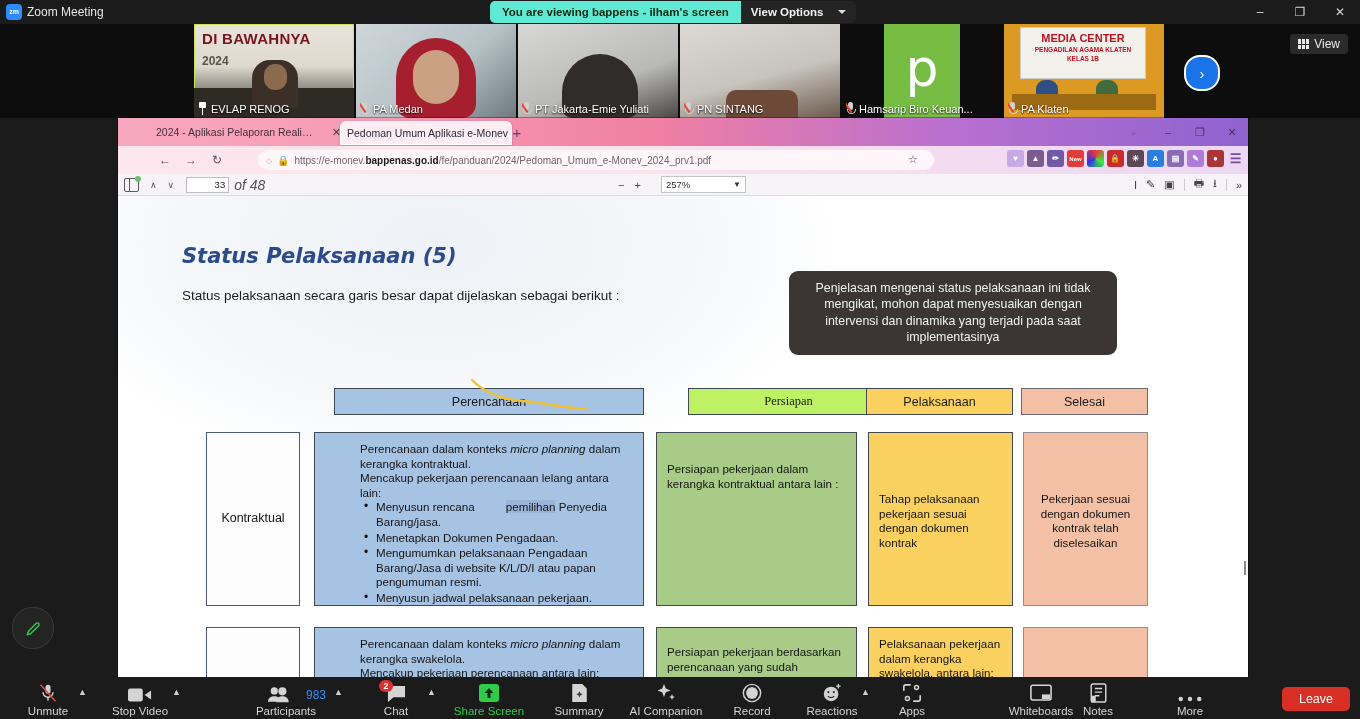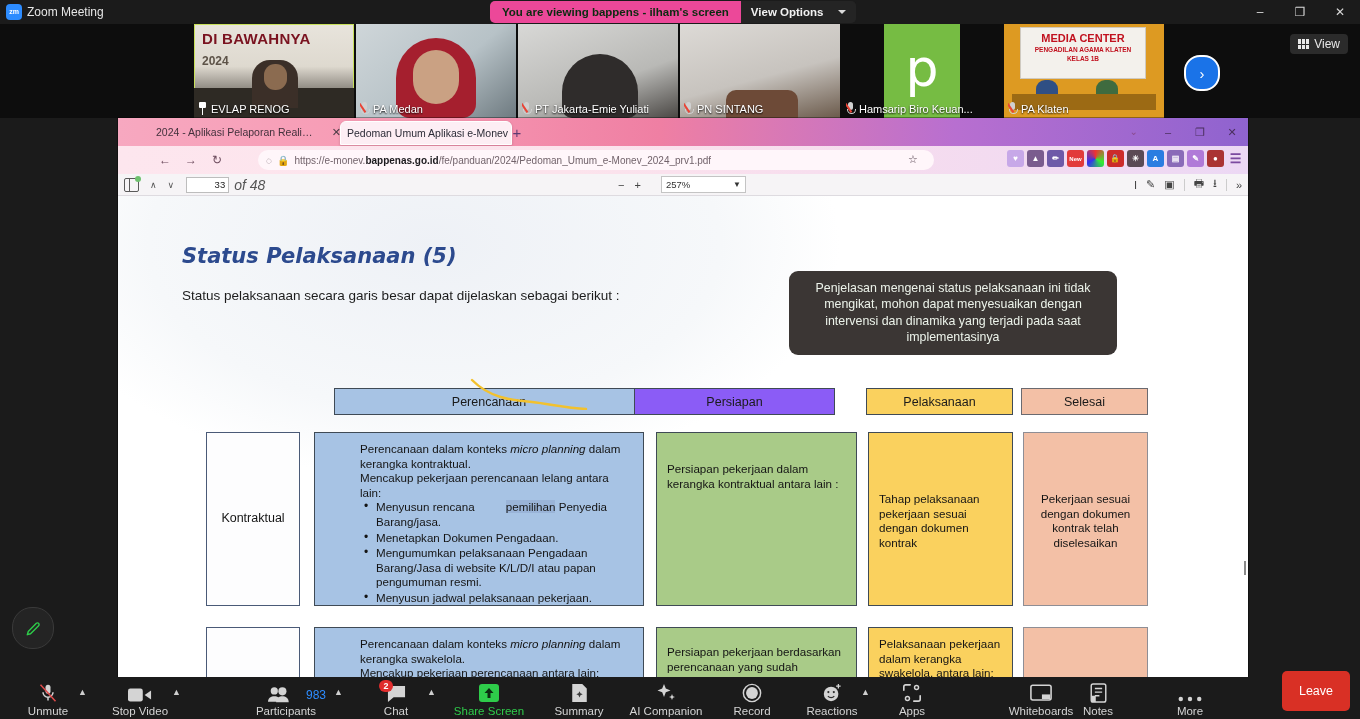--- a/index.html
+++ b/index.html
@@ -22,7 +22,7 @@
   
   .view-banner-wrap{position:absolute;left:490px;top:1px;height:22px;display:flex;
     border-radius:5px;overflow:hidden;background:#222;}
-  .view-banner{background:#ec4899;color:#0b2b10;font-size:11.5px;font-weight:bold;
+  .view-banner{background:#5eead4;color:#0b2b10;font-size:11.5px;font-weight:bold;
     padding:0 12px;display:flex;align-items:center;height:22px;}
   .view-options{background:#242424;color:#f2f2f2;font-size:11.5px;font-weight:bold;
     padding:0 10px;display:flex;align-items:center;gap:14px;height:22px;}

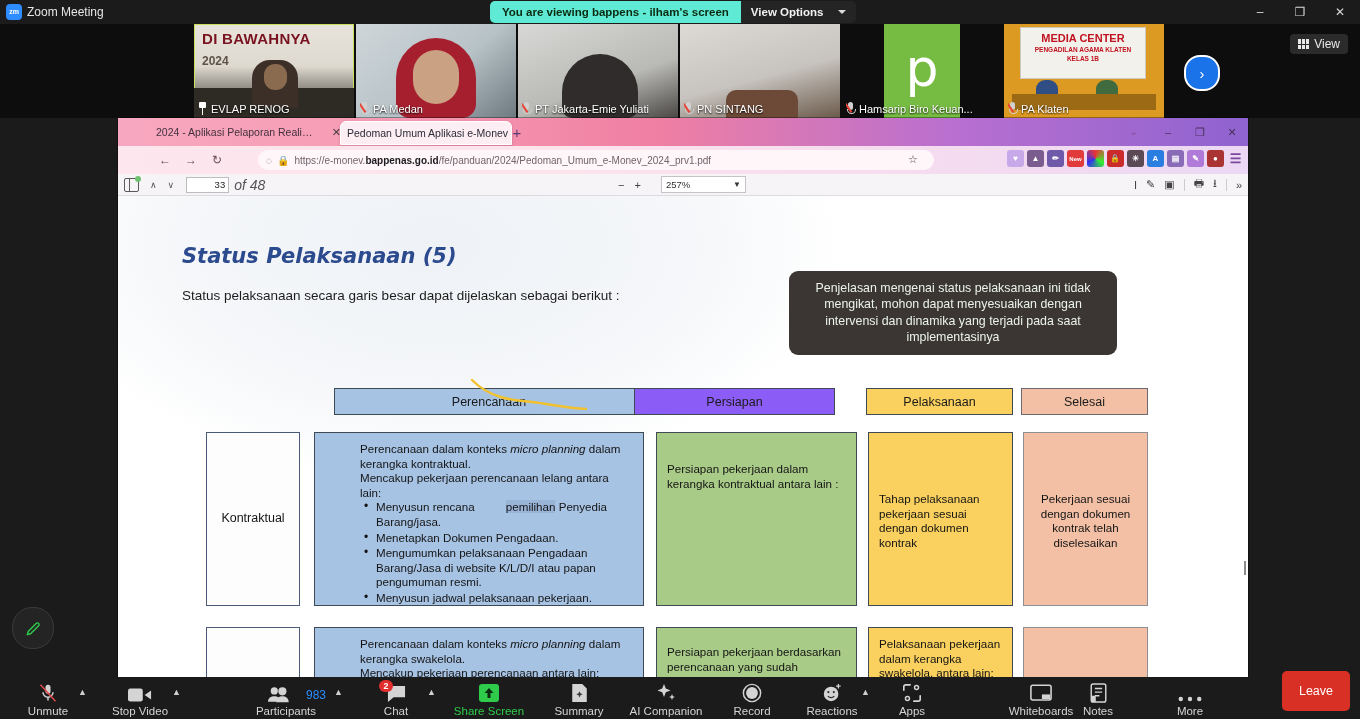--- a/index.html
+++ b/index.html
@@ -136,7 +136,7 @@
   .hdr{position:absolute;top:192px;height:27px;display:flex;align-items:center;justify-content:center;
     font-size:12.5px;color:#1a1a1a;box-sizing:border-box;}
   .h-peren{left:216px;width:310px;background:#a7c3e4;border:1.3px solid #3f4a55;}
-  .h-persi{left:516px;width:201px;background:#8b5cf6;border:1.3px solid #3f4a55;}
+  .h-persi{left:570px;width:201px;background:#bef264;border:1.3px solid #3f4a55;font-family:Liberation Serif, serif;}
   .h-pelak{left:748px;width:147px;background:#fad15e;border:1.3px solid #3f4a55;}
   .h-sele {left:903px;width:127px;background:#f3c0a6;border:1.3px solid #6a6a70;}
   .squiggle{position:absolute;left:352px;top:182px;width:120px;height:32px;}

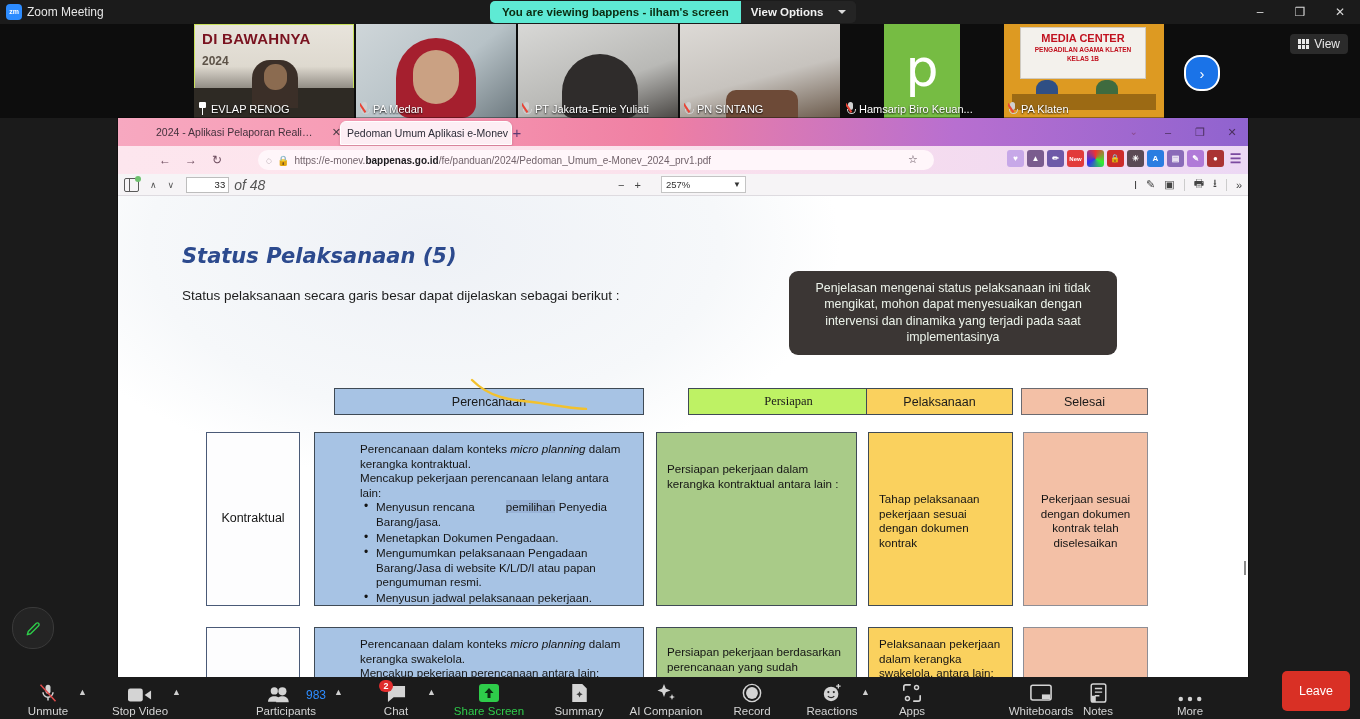--- a/index.html
+++ b/index.html
@@ -162,7 +162,7 @@
   .badge{position:absolute;top:-3px;right:14px;background:#e02d2d;color:#fff;font-size:9px;
     border-radius:8px;padding:0 4px;line-height:12px;font-weight:bold;}
   .leave{position:absolute;right:10px;bottom:8px;background:#d93025;color:#fff;font-size:12.5px;
-    padding:13px 17px;border-radius:5px;}
+    padding:5px 17px;border-radius:5px;}
   .pen-btn{position:absolute;left:12px;bottom:70px;width:40px;height:40px;border-radius:20px;
     background:#242424;border:1px solid #3a3a3a;display:flex;align-items:center;justify-content:center;}
   .leftpanel{position:absolute;left:0;top:118px;width:118px;height:559px;background:#1b1b1b;}

